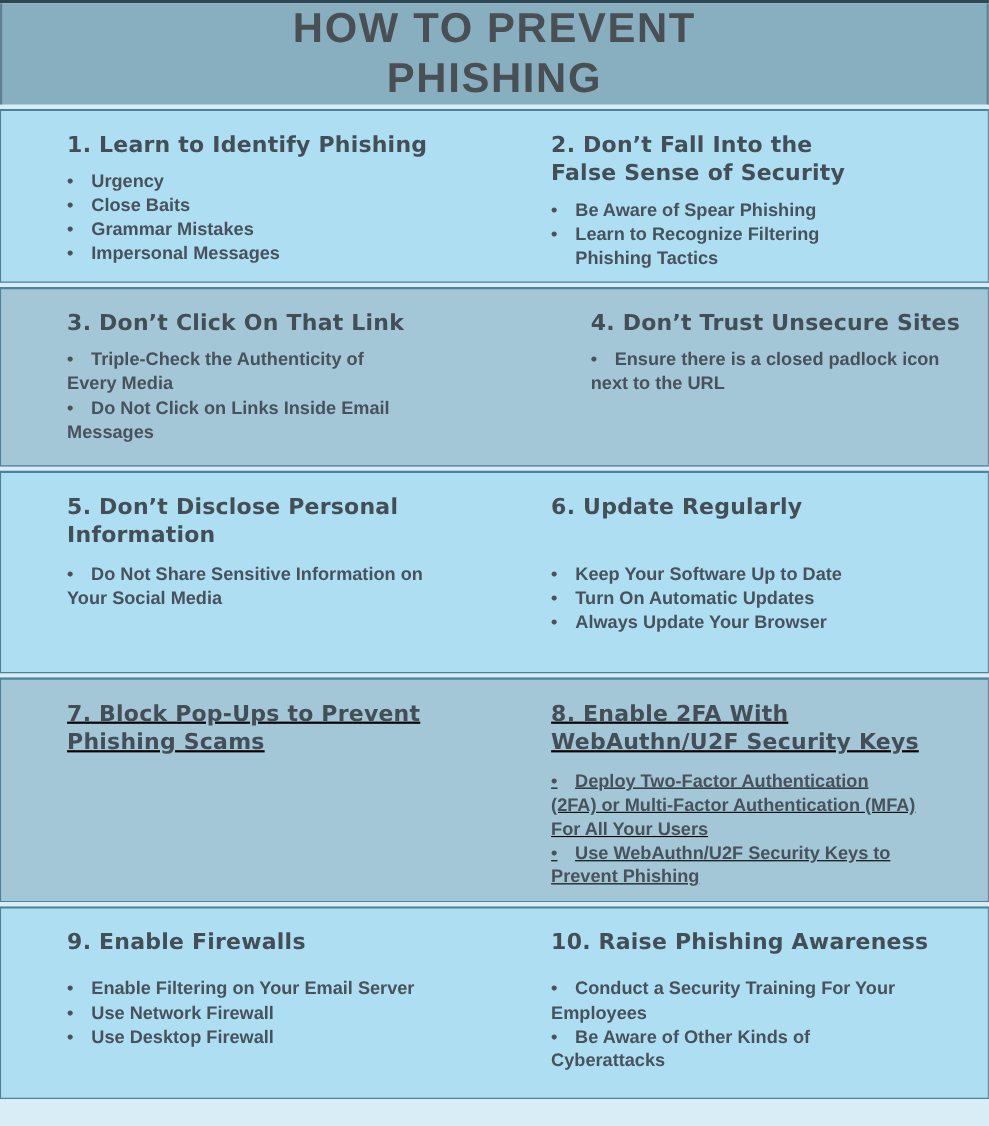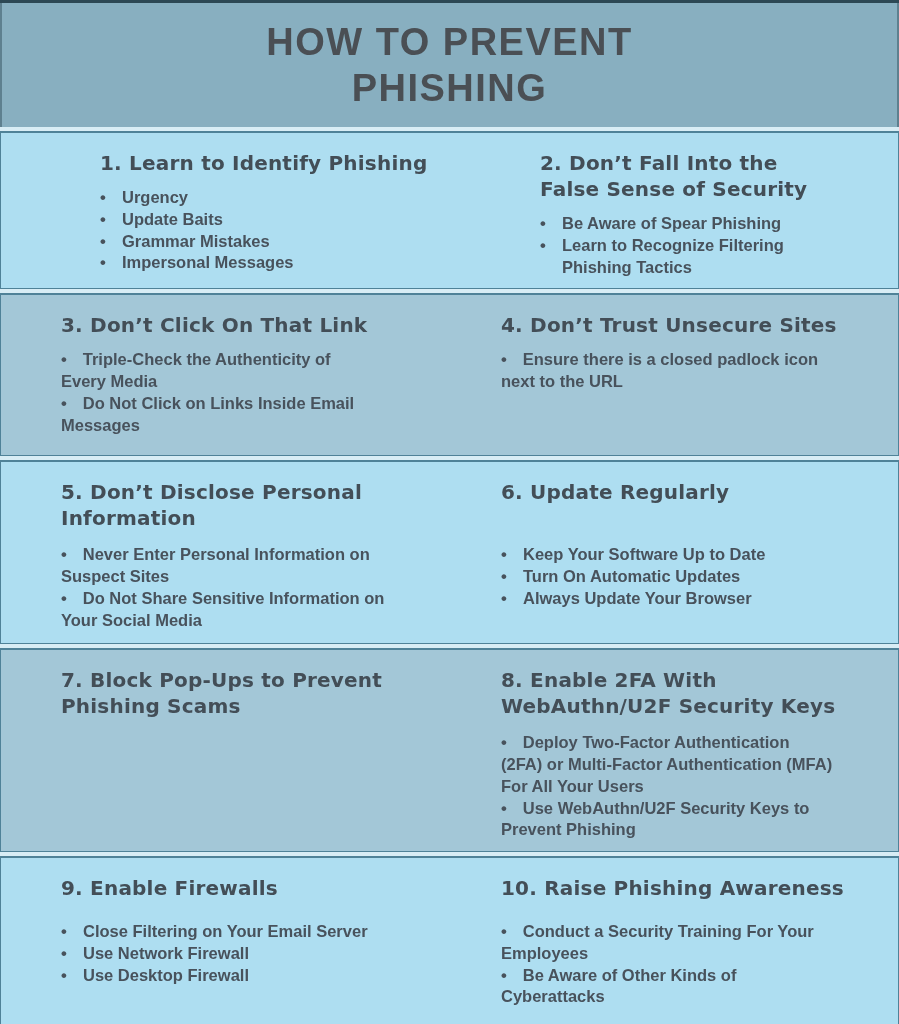--- a/index.html
+++ b/index.html
@@ -24,7 +24,7 @@
   }
   .page{width:899px;display:flex;flex-direction:column;}
   .header{
-    height:124px;background:var(--header_bg);
+    height:92px;background:var(--header_bg);
     display:flex;align-items:center;justify-content:center;
     border-left:2px solid rgba(45,72,84,.45);
     border-right:2px solid rgba(45,72,84,.45);

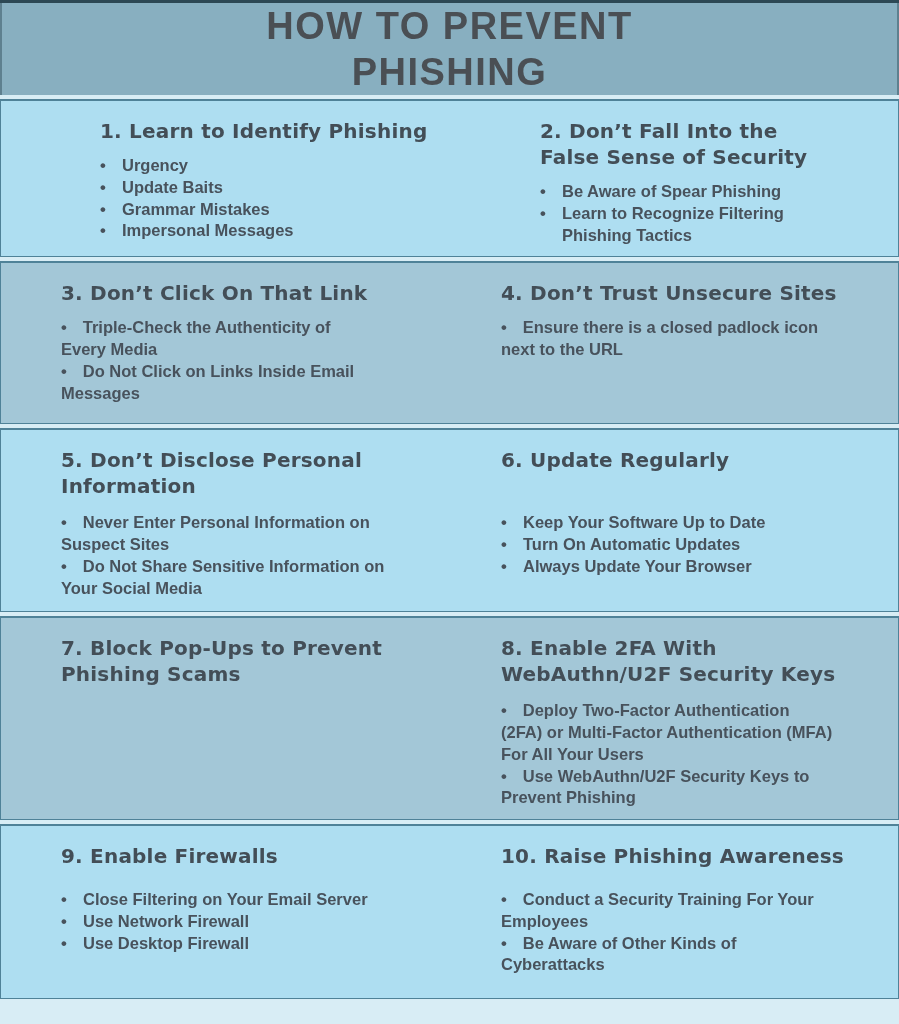--- a/index.html
+++ b/index.html
@@ -42,7 +42,7 @@
   }
   .row.light{background:var(--light_row_bg);}
   .row.gray{background:var(--gray_row_bg);}
-  .r1{min-height:158px;padding-left:39px;}
+  .r1{min-height:158px;}
   .r2{min-height:163px;}
   .r3{min-height:184px;}
   .r4{min-height:196px;}

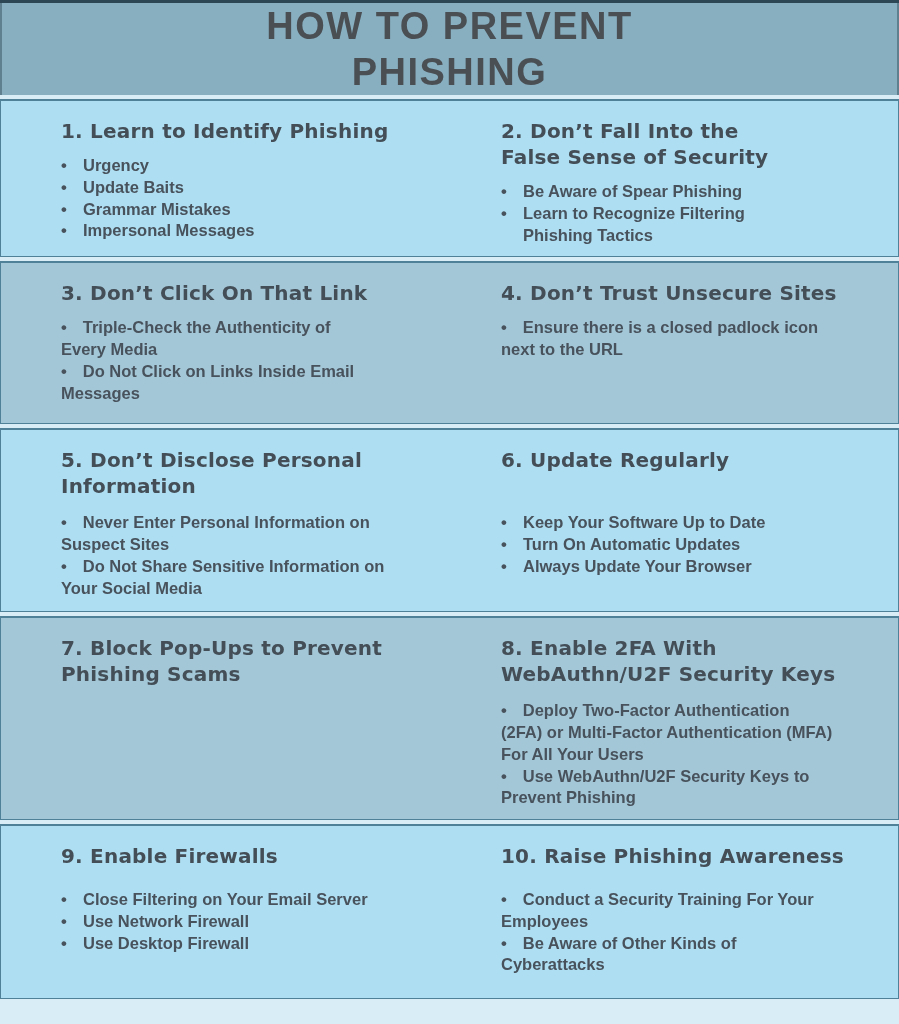--- a/index.html
+++ b/index.html
@@ -85,7 +85,7 @@
           </li>
         <li>
             <span class="dot">•</span>
-            <span class="bt">Update Baits</span>
+            <span class="bt">Close Baits</span>
           </li>
         <li>
             <span class="dot">•</span>

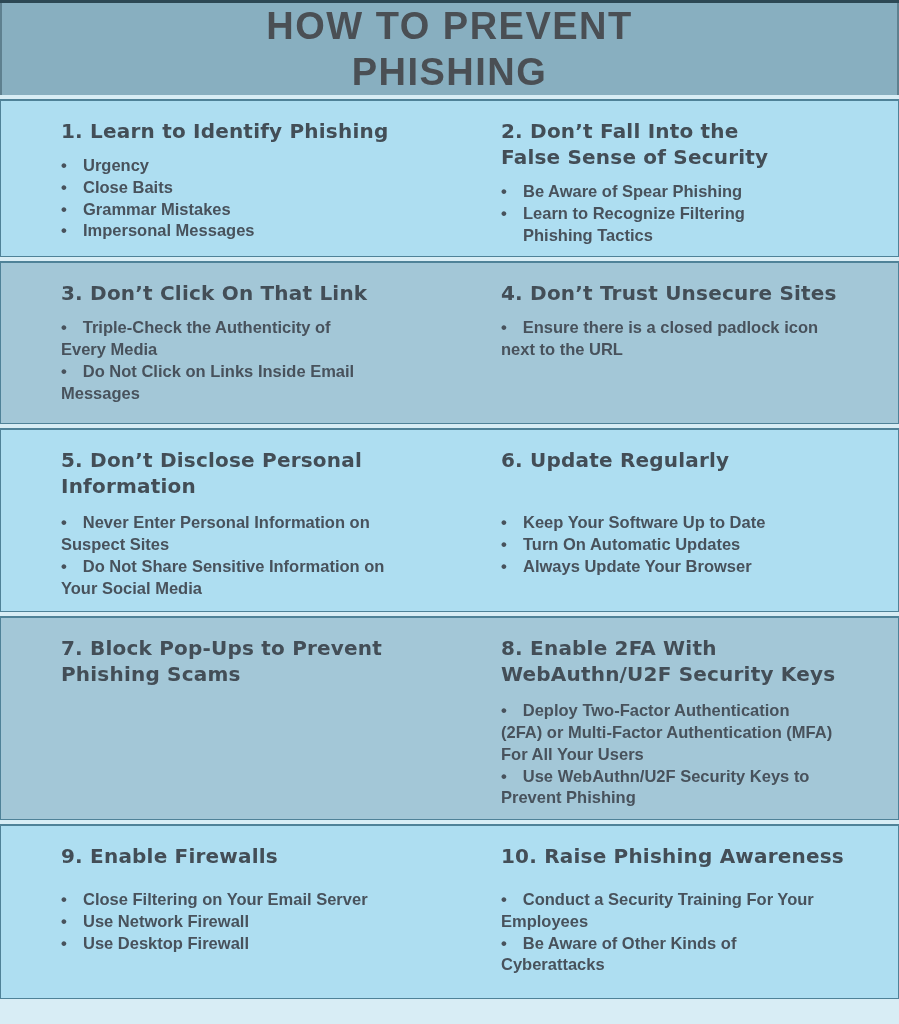--- a/index.html
+++ b/index.html
@@ -43,7 +43,7 @@
   .row.light{background:var(--light_row_bg);}
   .row.gray{background:var(--gray_row_bg);}
   .r1{min-height:158px;}
-  .r2{min-height:163px;}
+  .r2{min-height:163px;gap:36px;}
   .r3{min-height:184px;}
   .r4{min-height:196px;}
   .r5{min-height:175px;}

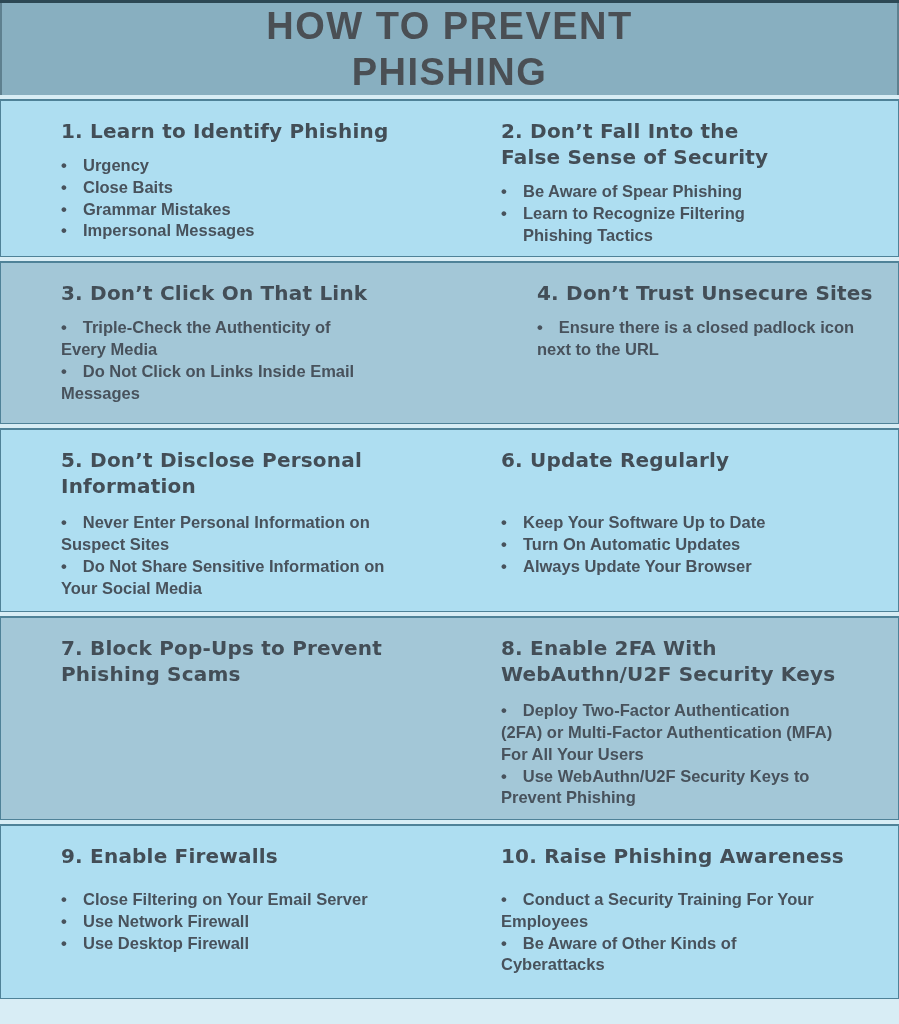--- a/index.html
+++ b/index.html
@@ -138,8 +138,6 @@
       <h2 class="heading h-2line">5. Don’t Disclose Personal
 Information</h2>
       <div class="bullets wrapstyle">
-        <p><span class="dot">•</span><span class="bt">Never Enter Personal Information on
-Suspect Sites</span></p>
         <p><span class="dot">•</span><span class="bt">Do Not Share Sensitive Information on
 Your Social Media</span></p>
       </div>

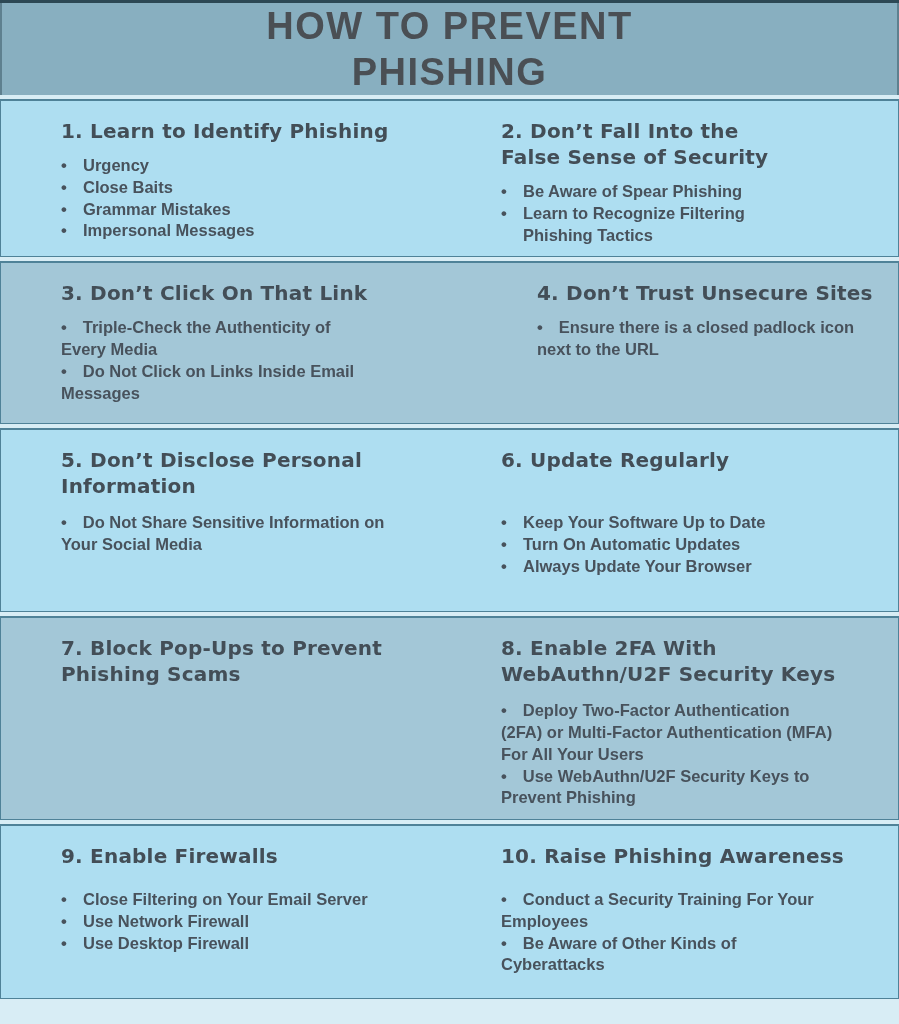--- a/index.html
+++ b/index.html
@@ -45,7 +45,7 @@
   .r1{min-height:158px;}
   .r2{min-height:163px;gap:36px;}
   .r3{min-height:184px;}
-  .r4{min-height:196px;}
+  .r4{min-height:196px;text-decoration:underline;}
   .r5{min-height:175px;}
   .cell{padding:17px 10px 10px 60px;}
   .cell.right{padding-left:50px;padding-right:6px;}

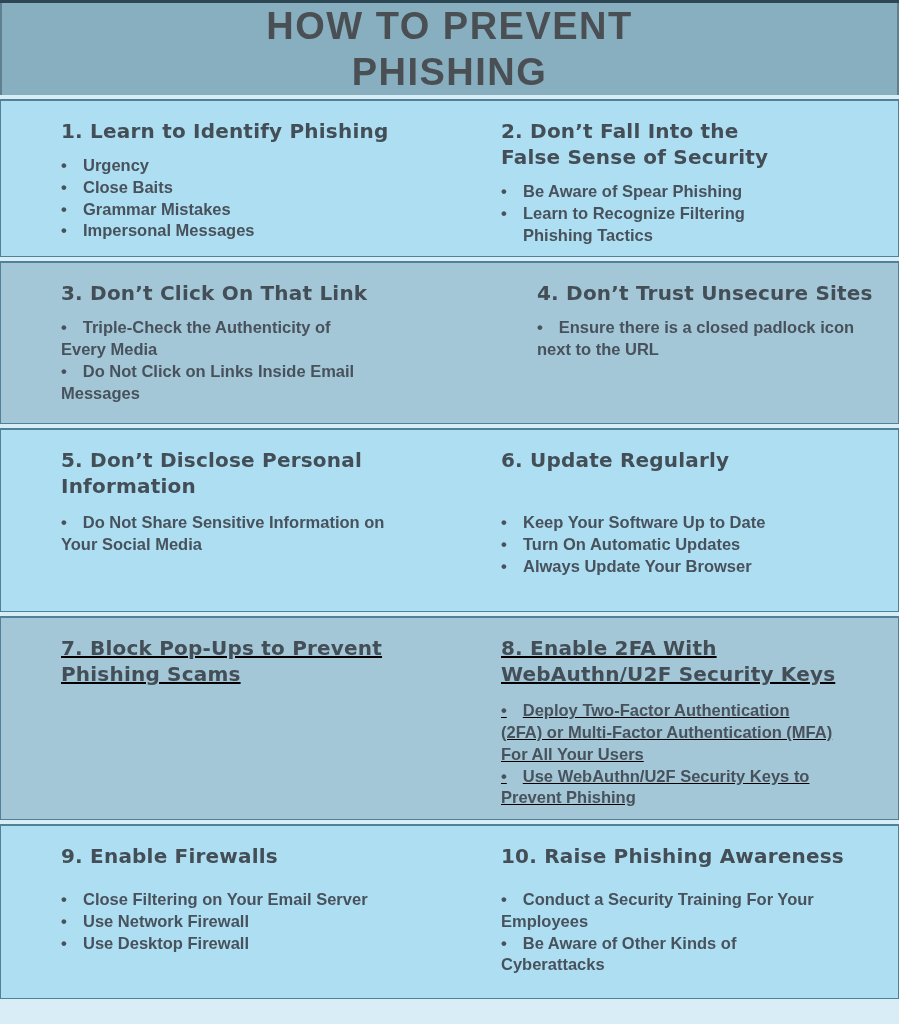--- a/index.html
+++ b/index.html
@@ -185,7 +185,7 @@
       <ul class="bullets gap-lg">
         <li>
             <span class="dot">•</span>
-            <span class="bt">Close Filtering on Your Email Server</span>
+            <span class="bt">Enable Filtering on Your Email Server</span>
           </li>
         <li>
             <span class="dot">•</span>

